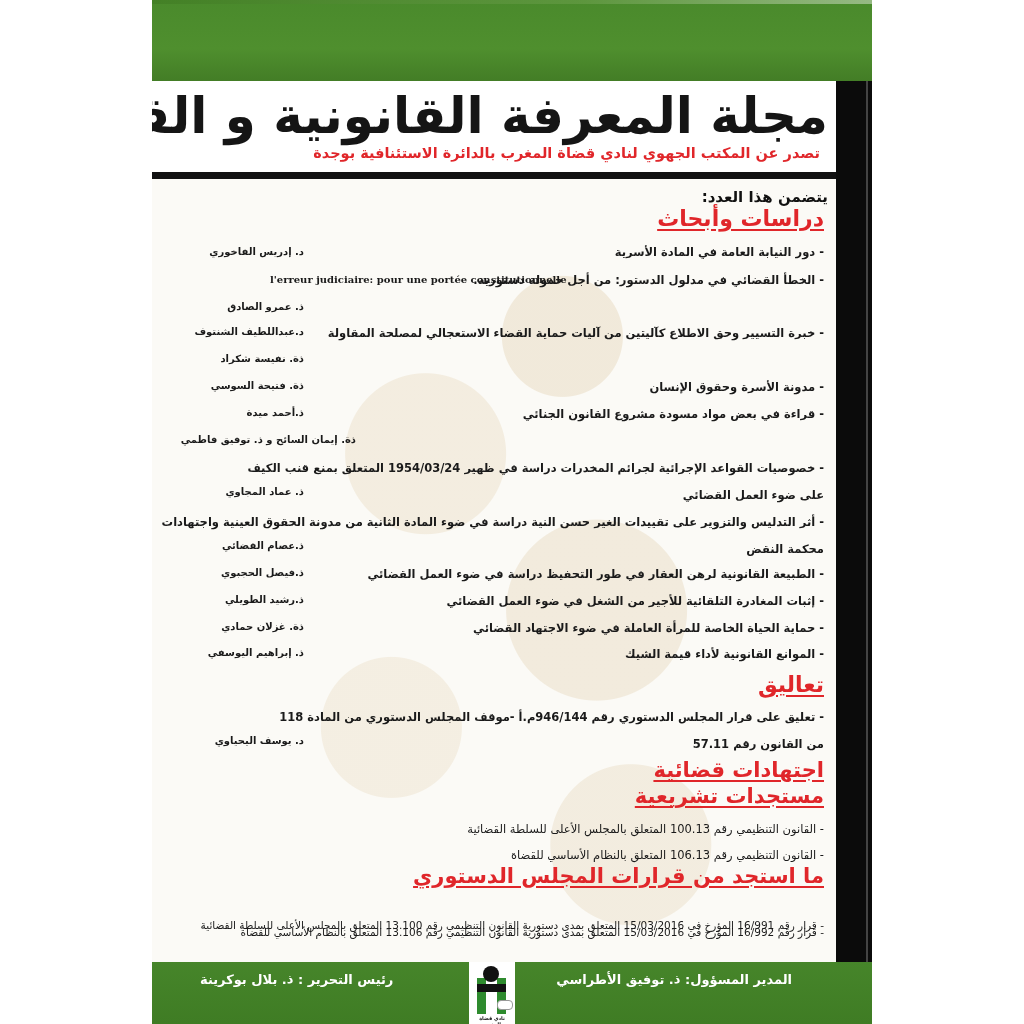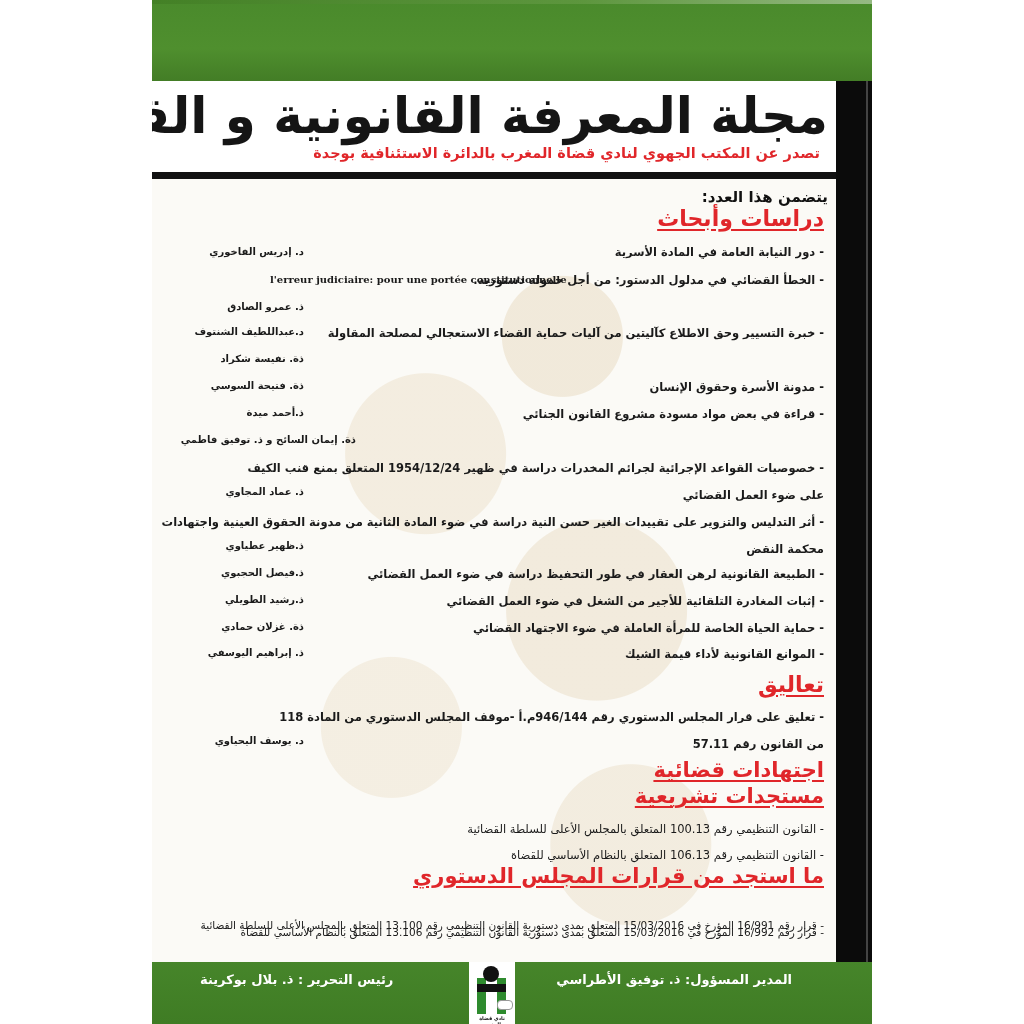--- a/index.html
+++ b/index.html
@@ -184,7 +184,7 @@
 
     <div class="author" style="top:254px;right:480px;">ذة. إيمان السائح و  ذ. توفيق فاطمي</div>
 
-    <div class="row" style="top:281px;">- خصوصيات القواعد الإجرائية لجرائم المخدرات دراسة في ظهير 1954/12/24 المتعلق بمنع قنب الكيف</div>
+    <div class="row" style="top:281px;">- خصوصيات القواعد الإجرائية لجرائم المخدرات دراسة في ظهير 1954/03/24 المتعلق بمنع قنب الكيف</div>
     <div class="row" style="top:308px;">على ضوء العمل القضائي</div>
     <div class="author" style="top:306px;">ذ. عماد المجاوي</div>
 

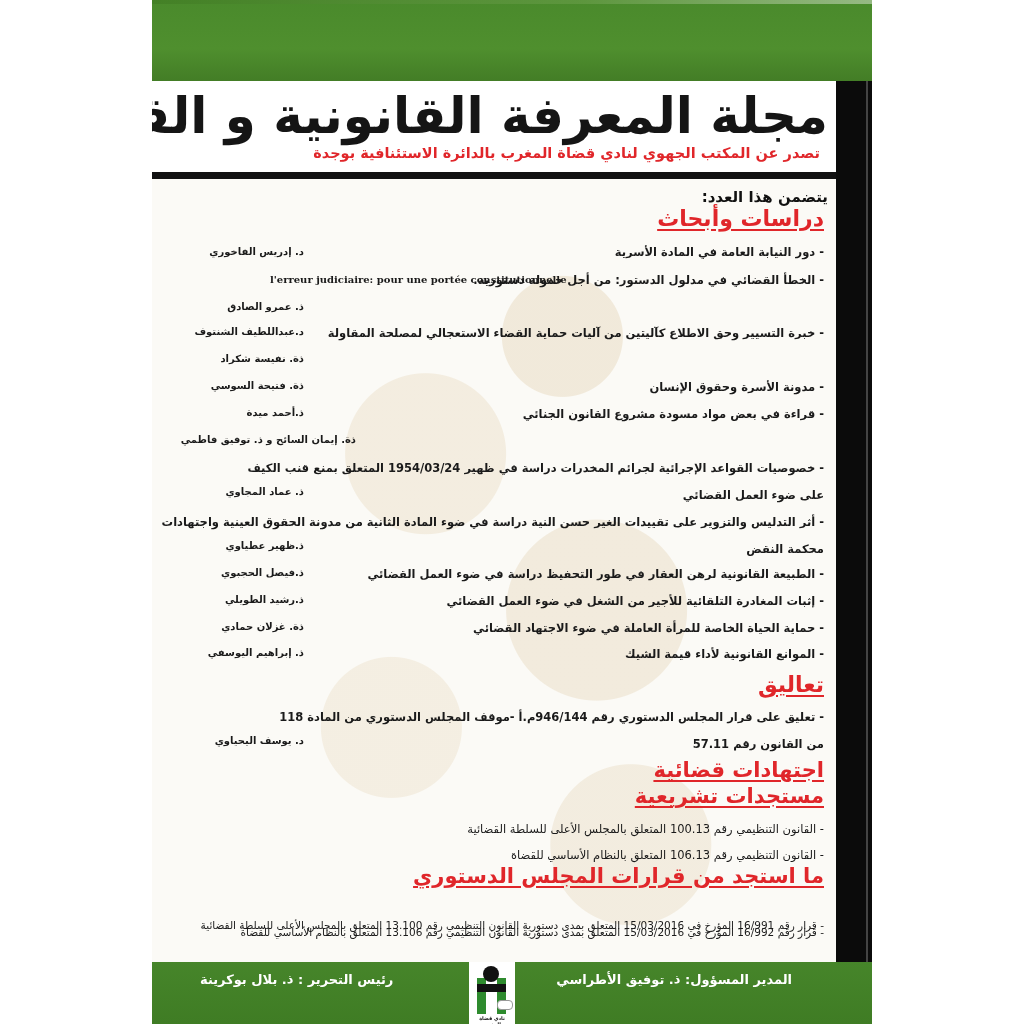--- a/index.html
+++ b/index.html
@@ -190,7 +190,7 @@
 
     <div class="row" style="top:335px;">- أثر التدليس والتزوير على تقييدات الغير حسن النية دراسة في ضوء المادة الثانية من مدونة الحقوق العينية واجتهادات</div>
     <div class="row" style="top:362px;">محكمة النقض</div>
-    <div class="author" style="top:360px;">ذ.ظهير عطياوي</div>
+    <div class="author" style="top:360px;">ذ.عصام القضائي</div>
 
     <div class="row" style="top:387px;">- الطبيعة القانونية لرهن العقار في طور التحفيظ دراسة في ضوء العمل القضائي</div>
     <div class="author" style="top:387px;">ذ.فيصل الحجبوي</div>

